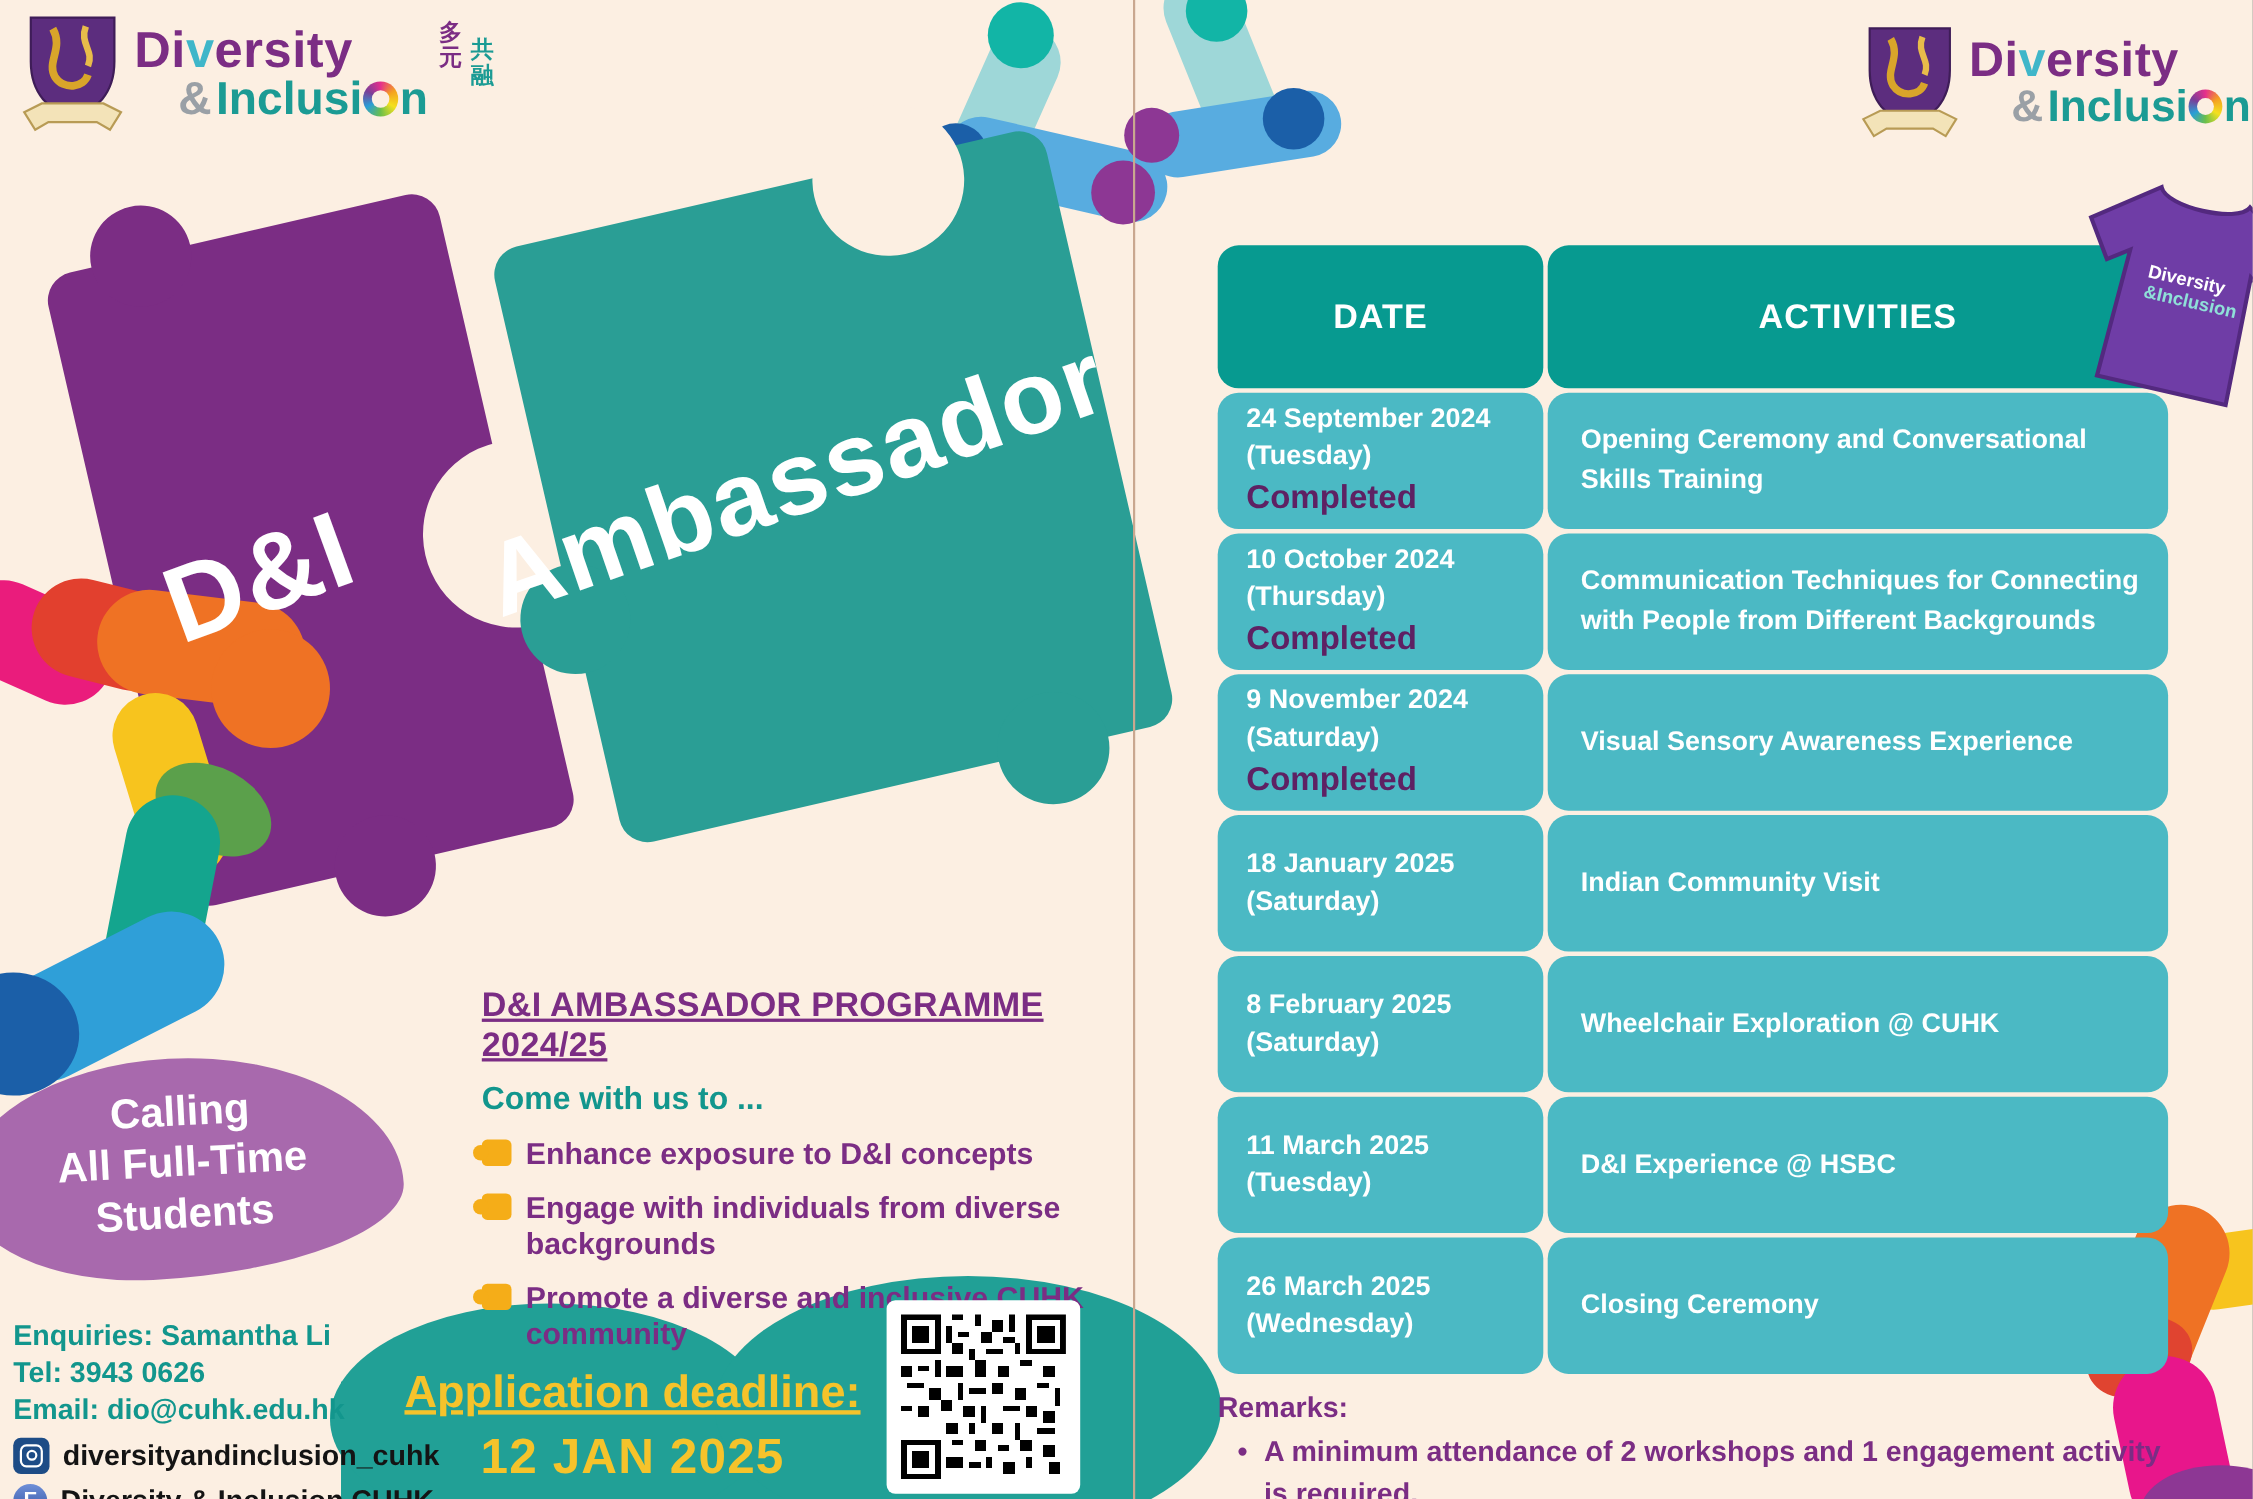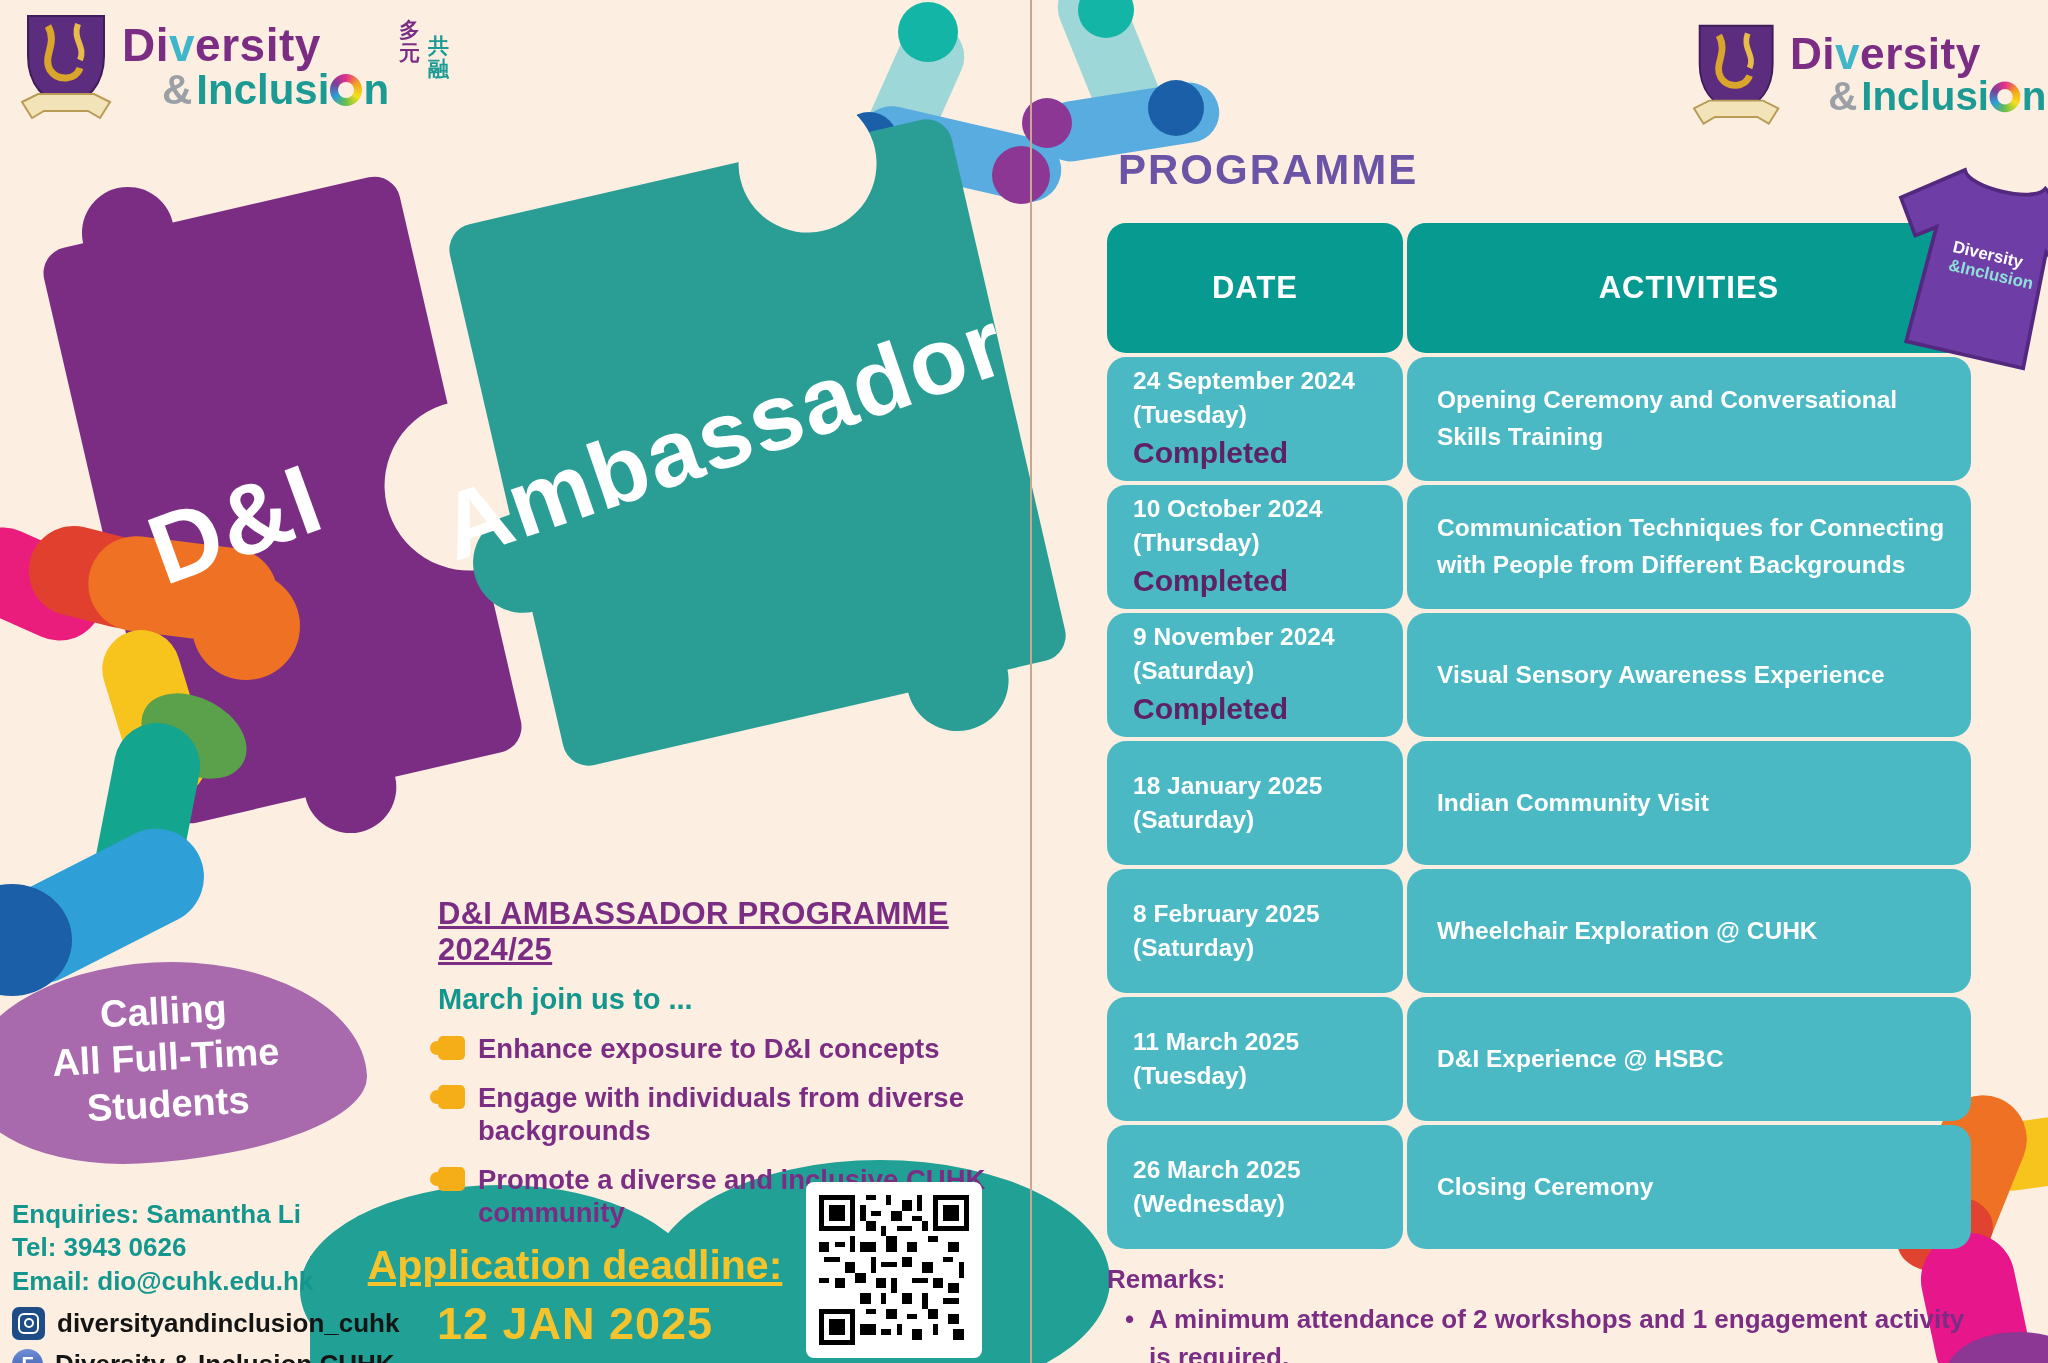--- a/index.html
+++ b/index.html
@@ -301,7 +301,6 @@
 
   </div>
 
-  <div class="abs prog-title">PROGRAMME</div>
 
   <div class="abs table">
     <div class="trow thead">

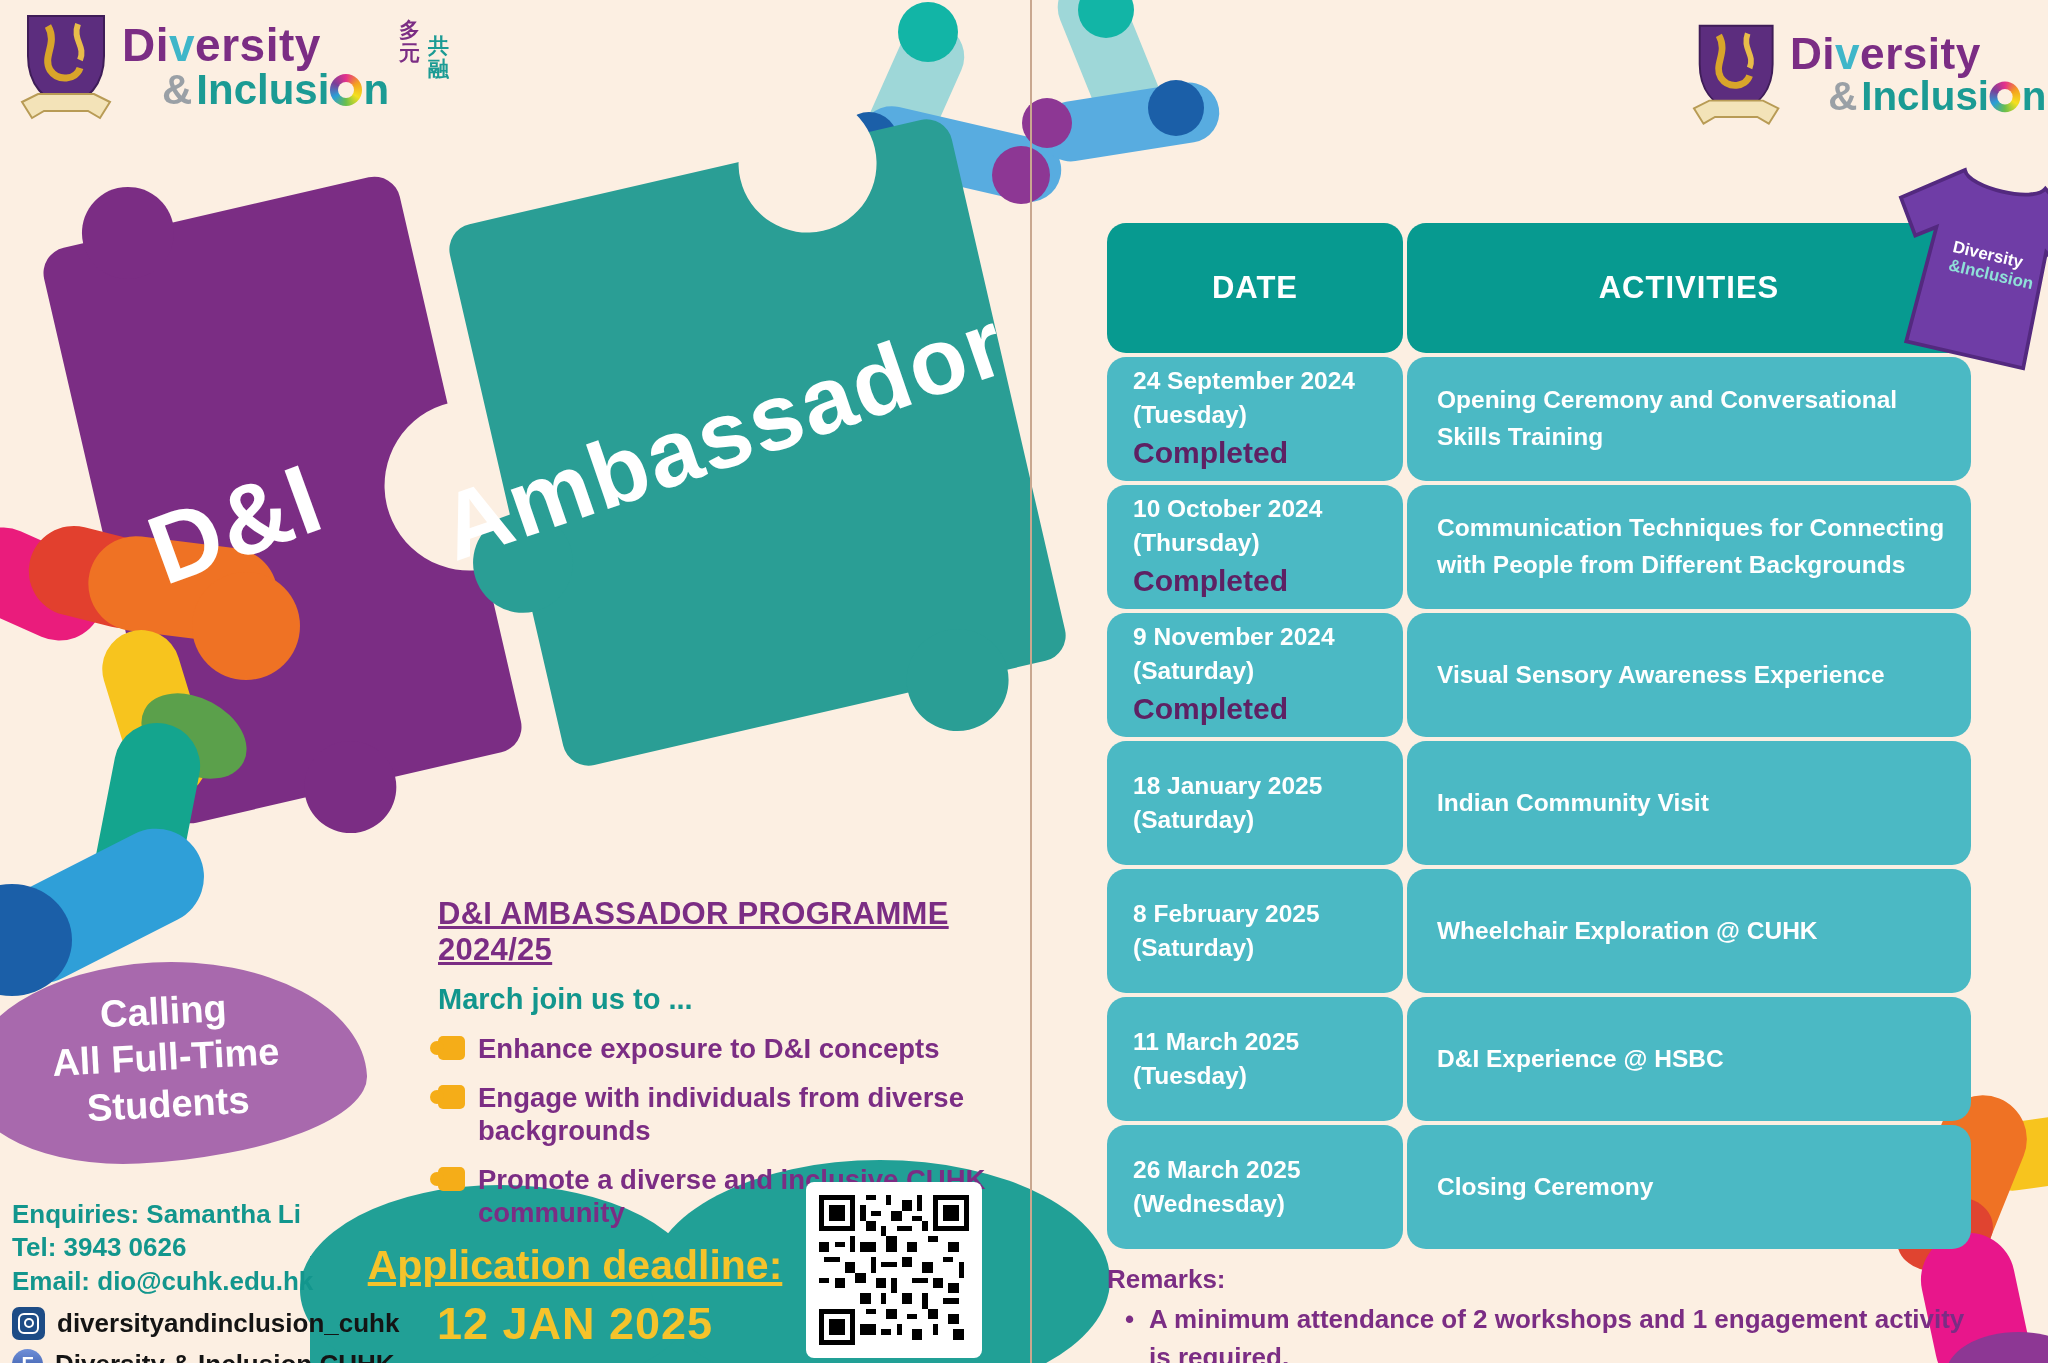--- a/index.html
+++ b/index.html
@@ -172,7 +172,7 @@
 
   <div class="abs intro">
     <h2>D&amp;I AMBASSADOR PROGRAMME 2024/25</h2>
-    <div class="comejoin">March join us to ...</div>
+    <div class="comejoin">Come with us to ...</div>
     <div class="join-item">
       <span class="pz"></span>
       <span class="t">Enhance exposure to D&amp;I concepts</span>

